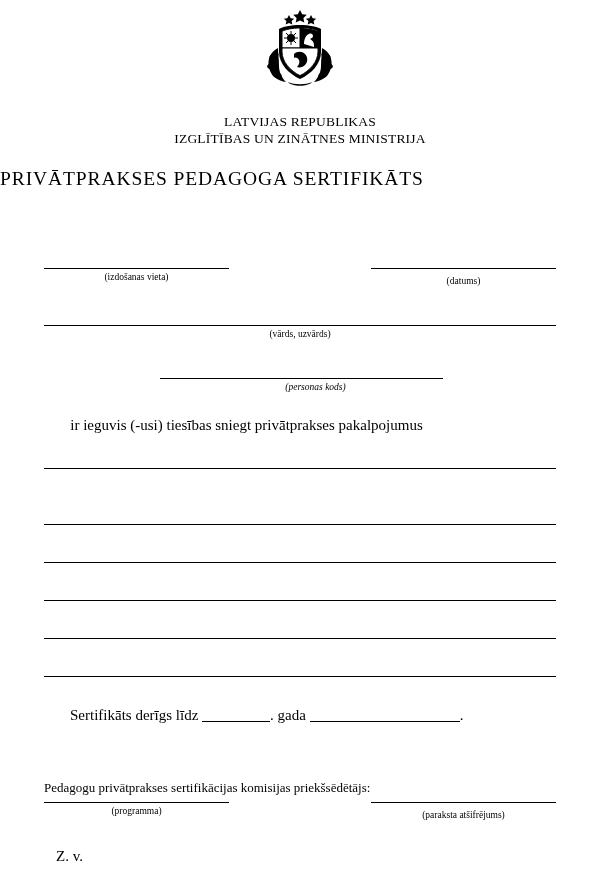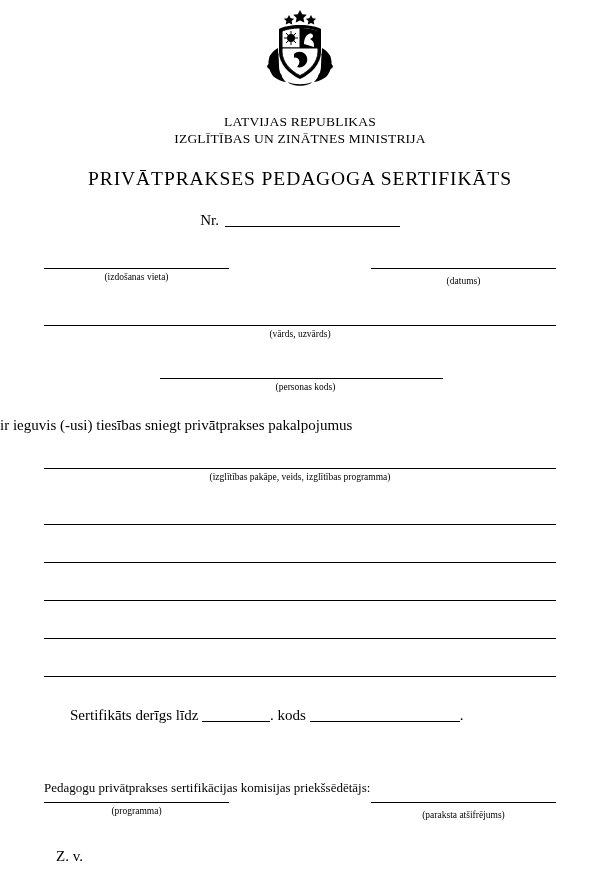--- a/index.html
+++ b/index.html
@@ -55,7 +55,6 @@
     left: 0;
     top: 168px;
     width: 600px;
-    text-align: center;
     font-size: 19.5px;
     letter-spacing: 0.9px;
     white-space: nowrap;

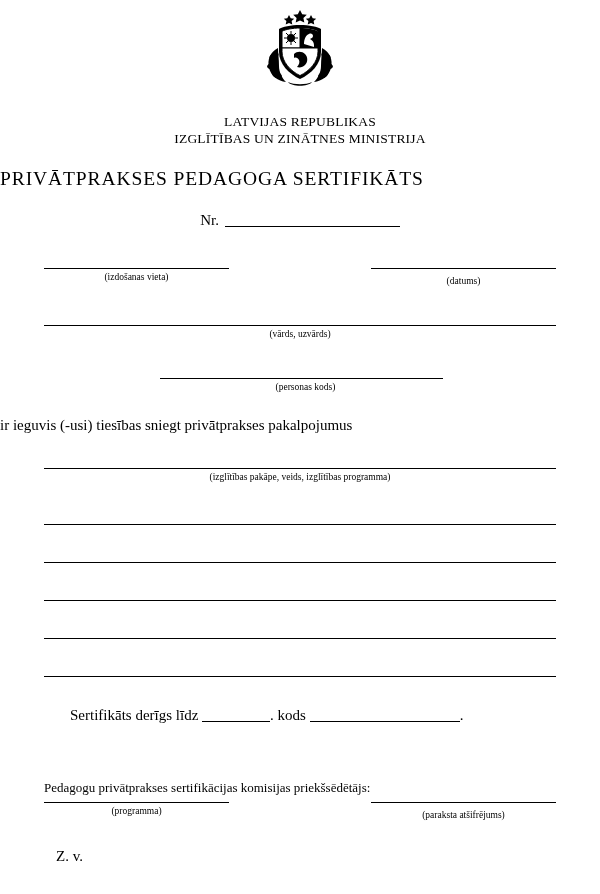--- a/index.html
+++ b/index.html
@@ -202,9 +202,6 @@
 
   <div class="doc-title">PRIVĀTPRAKSES PEDAGOGA SERTIFIKĀTS</div>
 
-  <div class="nr-row">
-    <span class="nr-label">Nr.</span><span class="nr-line"></span>
-  </div>
 
   <div class="rule" style="left:44px; top:268px; width:185px;"></div>
   <div class="caption" style="left:44px; top:272px; width:185px;">(izdošanas vieta)</div>

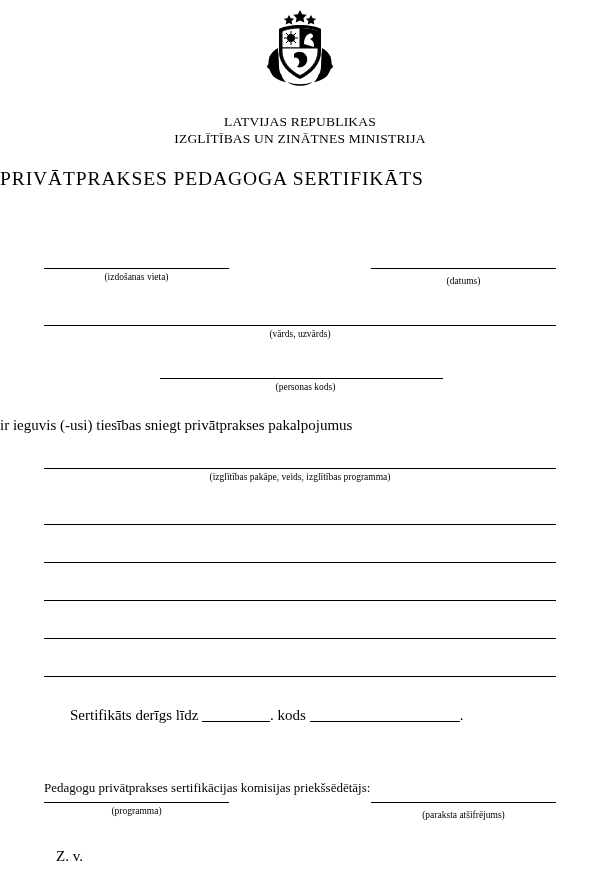--- a/index.html
+++ b/index.html
@@ -213,7 +213,7 @@
   <div class="caption" style="left:44px; top:329px; width:512px;">(vārds, uzvārds)</div>
 
   <div class="rule" style="left:160px; top:378px; width:283px;"></div>
-  <div class="caption" style="left:164px; top:382px; width:283px;">(personas kods)</div>
+  <div class="caption" style="left:174px; top:382px; width:283px;font-style:italic;">(personas kods)</div>
 
   <div class="sentence" style="top:417px;">ir ieguvis (-usi) tiesības sniegt privātprakses pakalpojumus</div>
 

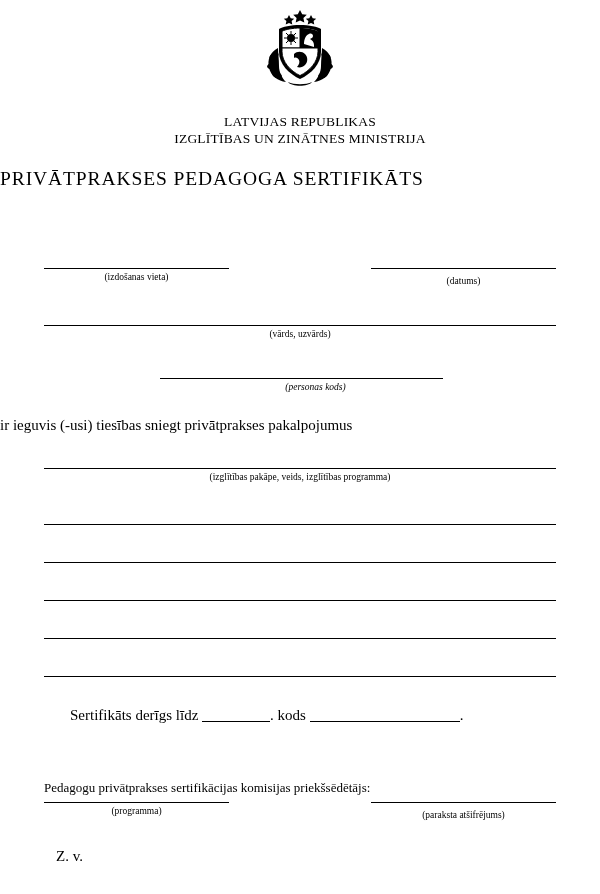--- a/index.html
+++ b/index.html
@@ -95,7 +95,7 @@
     position: absolute;
     left: 0;
     width: 493px;
-    text-align: left;
+    text-align: center;
     font-size: 15px;
     white-space: nowrap;
   }

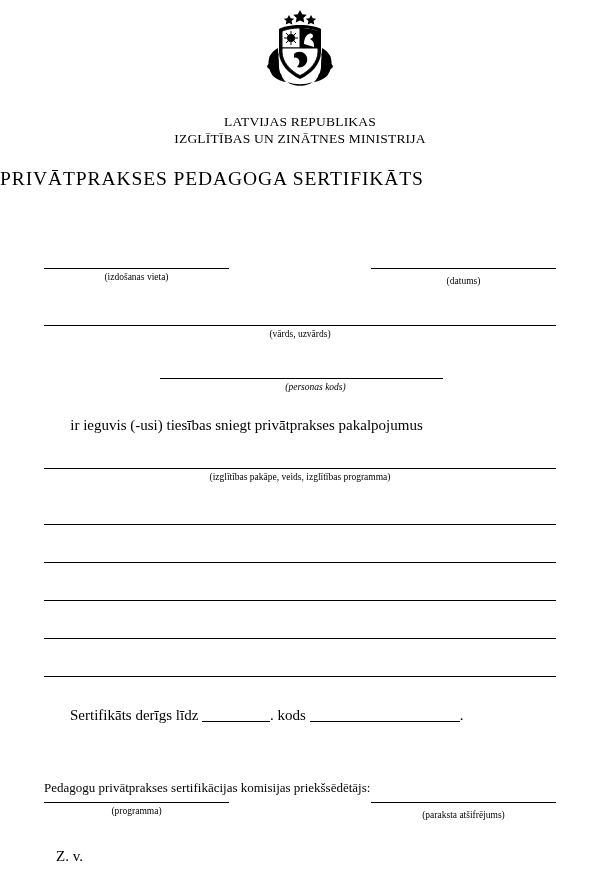--- a/index.html
+++ b/index.html
@@ -218,7 +218,6 @@
   <div class="sentence" style="top:417px;">ir ieguvis (-usi) tiesības sniegt privātprakses pakalpojumus</div>
 
   <div class="rule" style="left:44px; top:468px; width:512px;"></div>
-  <div class="caption" style="left:44px; top:472px; width:512px;">(izglītības pakāpe, veids, izglītības programma)</div>
 
   <div class="rule" style="left:44px; top:524px; width:512px;"></div>
   <div class="rule" style="left:44px; top:562px; width:512px;"></div>

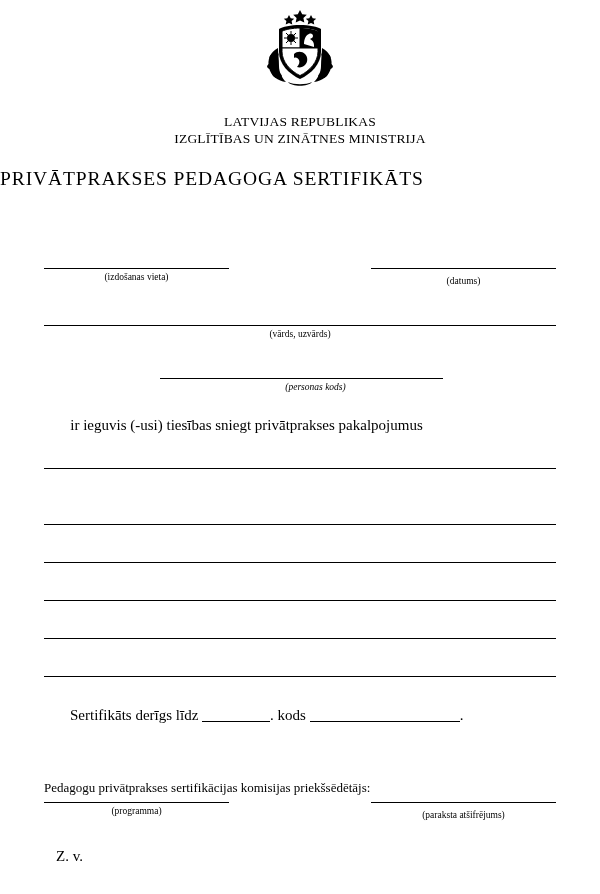--- a/index.html
+++ b/index.html
@@ -227,7 +227,7 @@
 
   <div class="validity">
     <span>Sertifikāts derīgs līdz</span>
-    <span class="inline-blank-short"></span><span>. kods</span>
+    <span class="inline-blank-short"></span><span>. gada</span>
     <span class="inline-blank-long"></span><span>.</span>
   </div>
 

